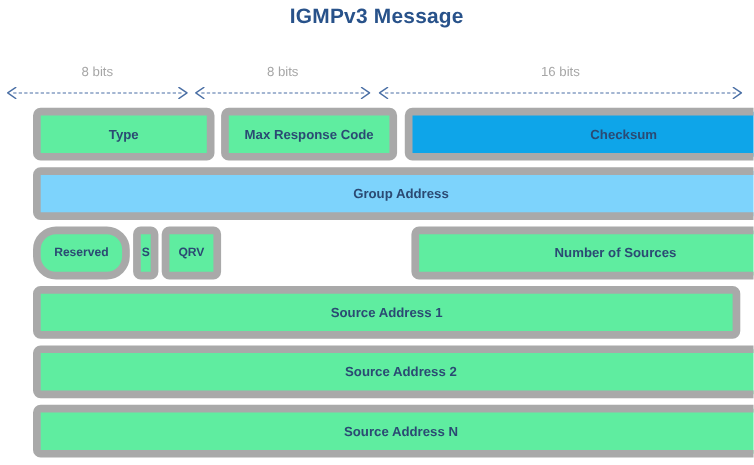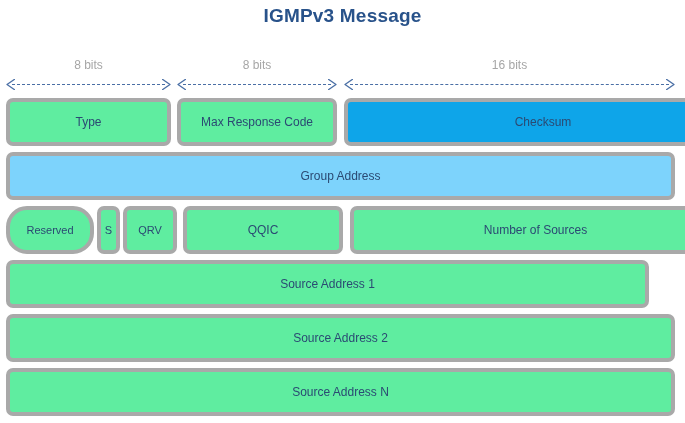--- a/index.html
+++ b/index.html
@@ -94,16 +94,17 @@
     height: 48px;
     box-sizing: border-box;
     background: #5FEDA0;
-    border: 4px solid #701a75;
+    border: 7px solid #701a75;
     border-radius: 7px;
     display: flex;
     align-items: center;
     justify-content: center;
     color: #2b4a73;
     font-size: 12px;
-    font-weight: normal;
+    font-weight: bold;
     white-space: nowrap;
     overflow: hidden;
+    margin-left: 24px;
   }
   .field.small { font-size: 11px; }
 </style>

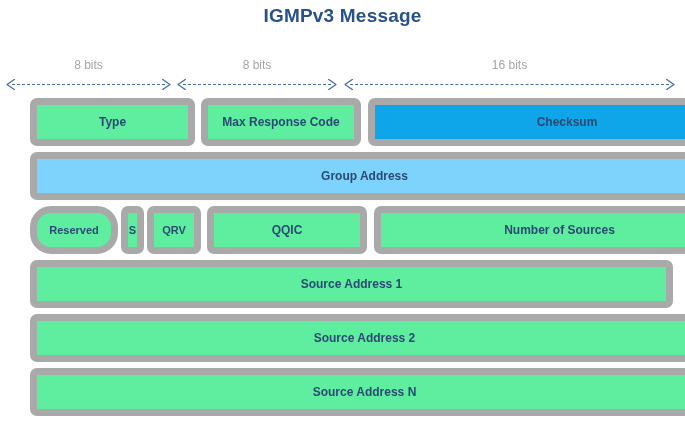--- a/index.html
+++ b/index.html
@@ -177,7 +177,6 @@
       <div class="field small" style="left: 0px; width: 88px; background: rgb(95, 237, 160); border-color: rgb(169, 169, 169); color: rgb(43, 74, 115); border-radius: 21px;">Reserved</div>
       <div class="field small" style="left: 91px; width: 23px; background: rgb(95, 237, 160); border-color: rgb(169, 169, 169); color: rgb(43, 74, 115);">S</div>
       <div class="field small" style="left: 117px; width: 54px; background: rgb(95, 237, 160); border-color: rgb(169, 169, 169); color: rgb(43, 74, 115);">QRV</div>
-      <div class="field" style="left: 177px; width: 160px; background: rgb(95, 237, 160); border-color: rgb(169, 169, 169); color: rgb(43, 74, 115);">QQIC</div>
       <div class="field" style="left: 344px; width: 371px; background: rgb(95, 237, 160); border-color: rgb(169, 169, 169); color: rgb(43, 74, 115);">Number of Sources</div>
     </div>
     <div class="row">

